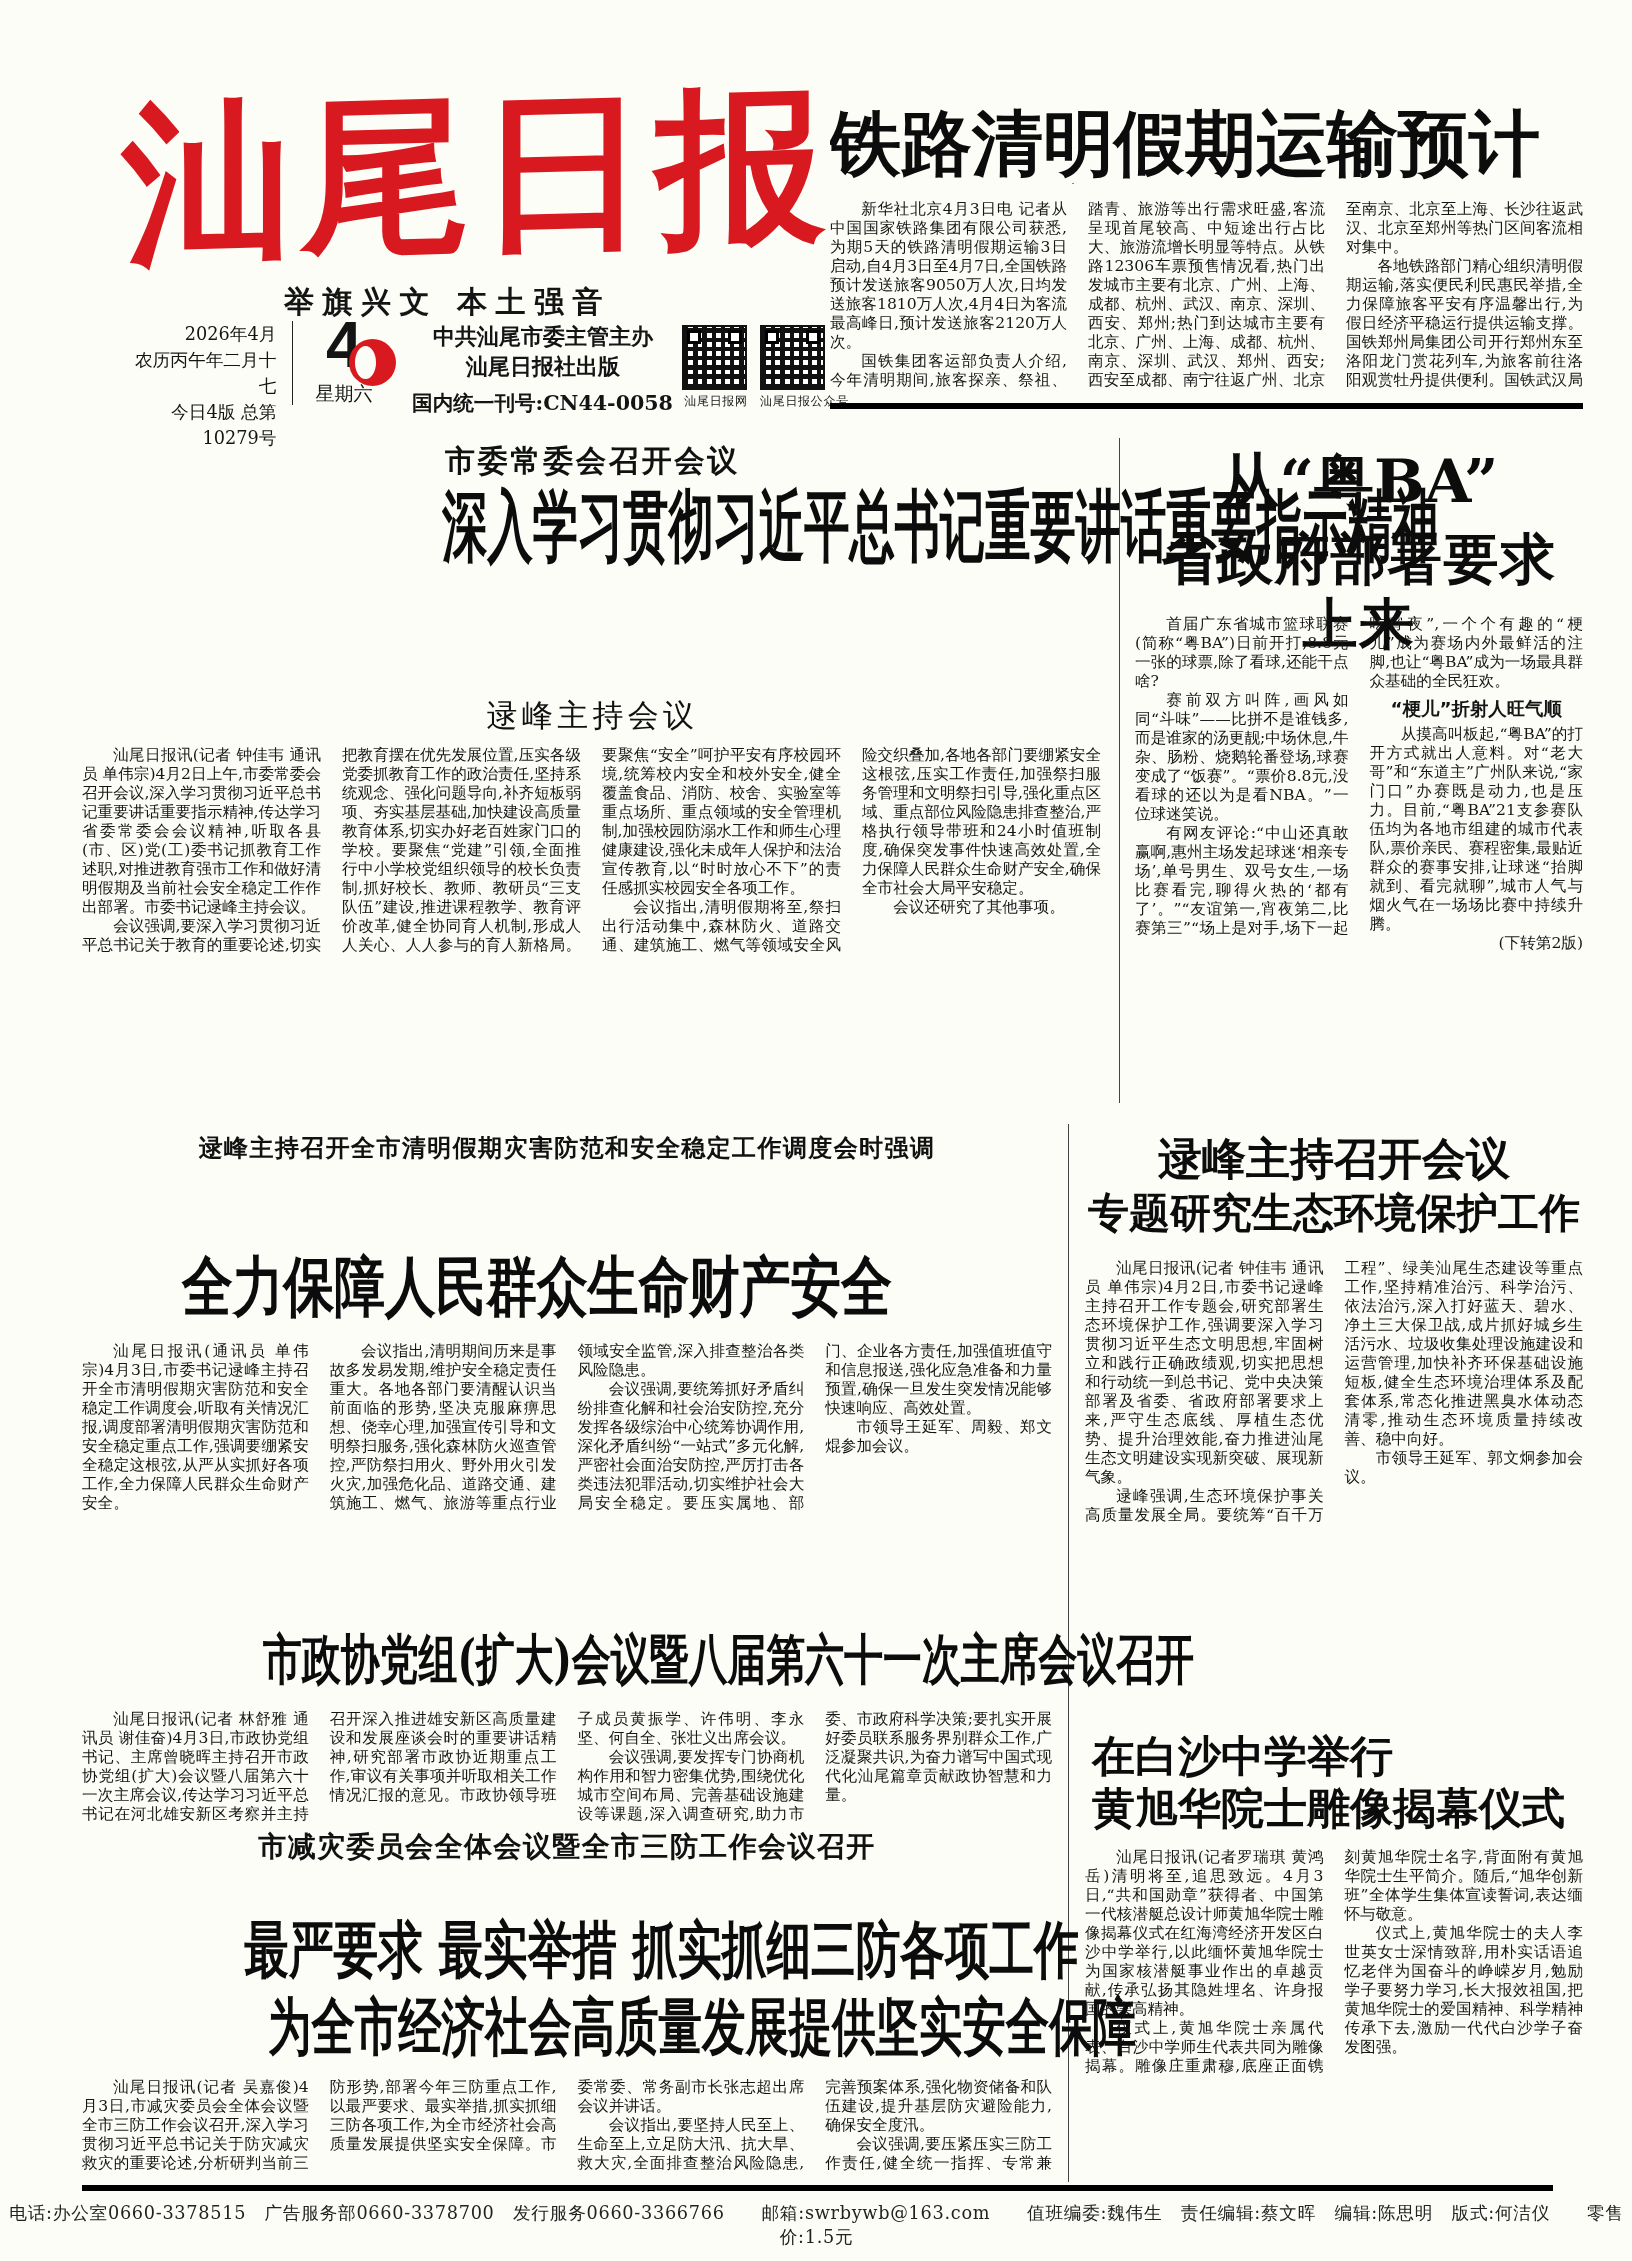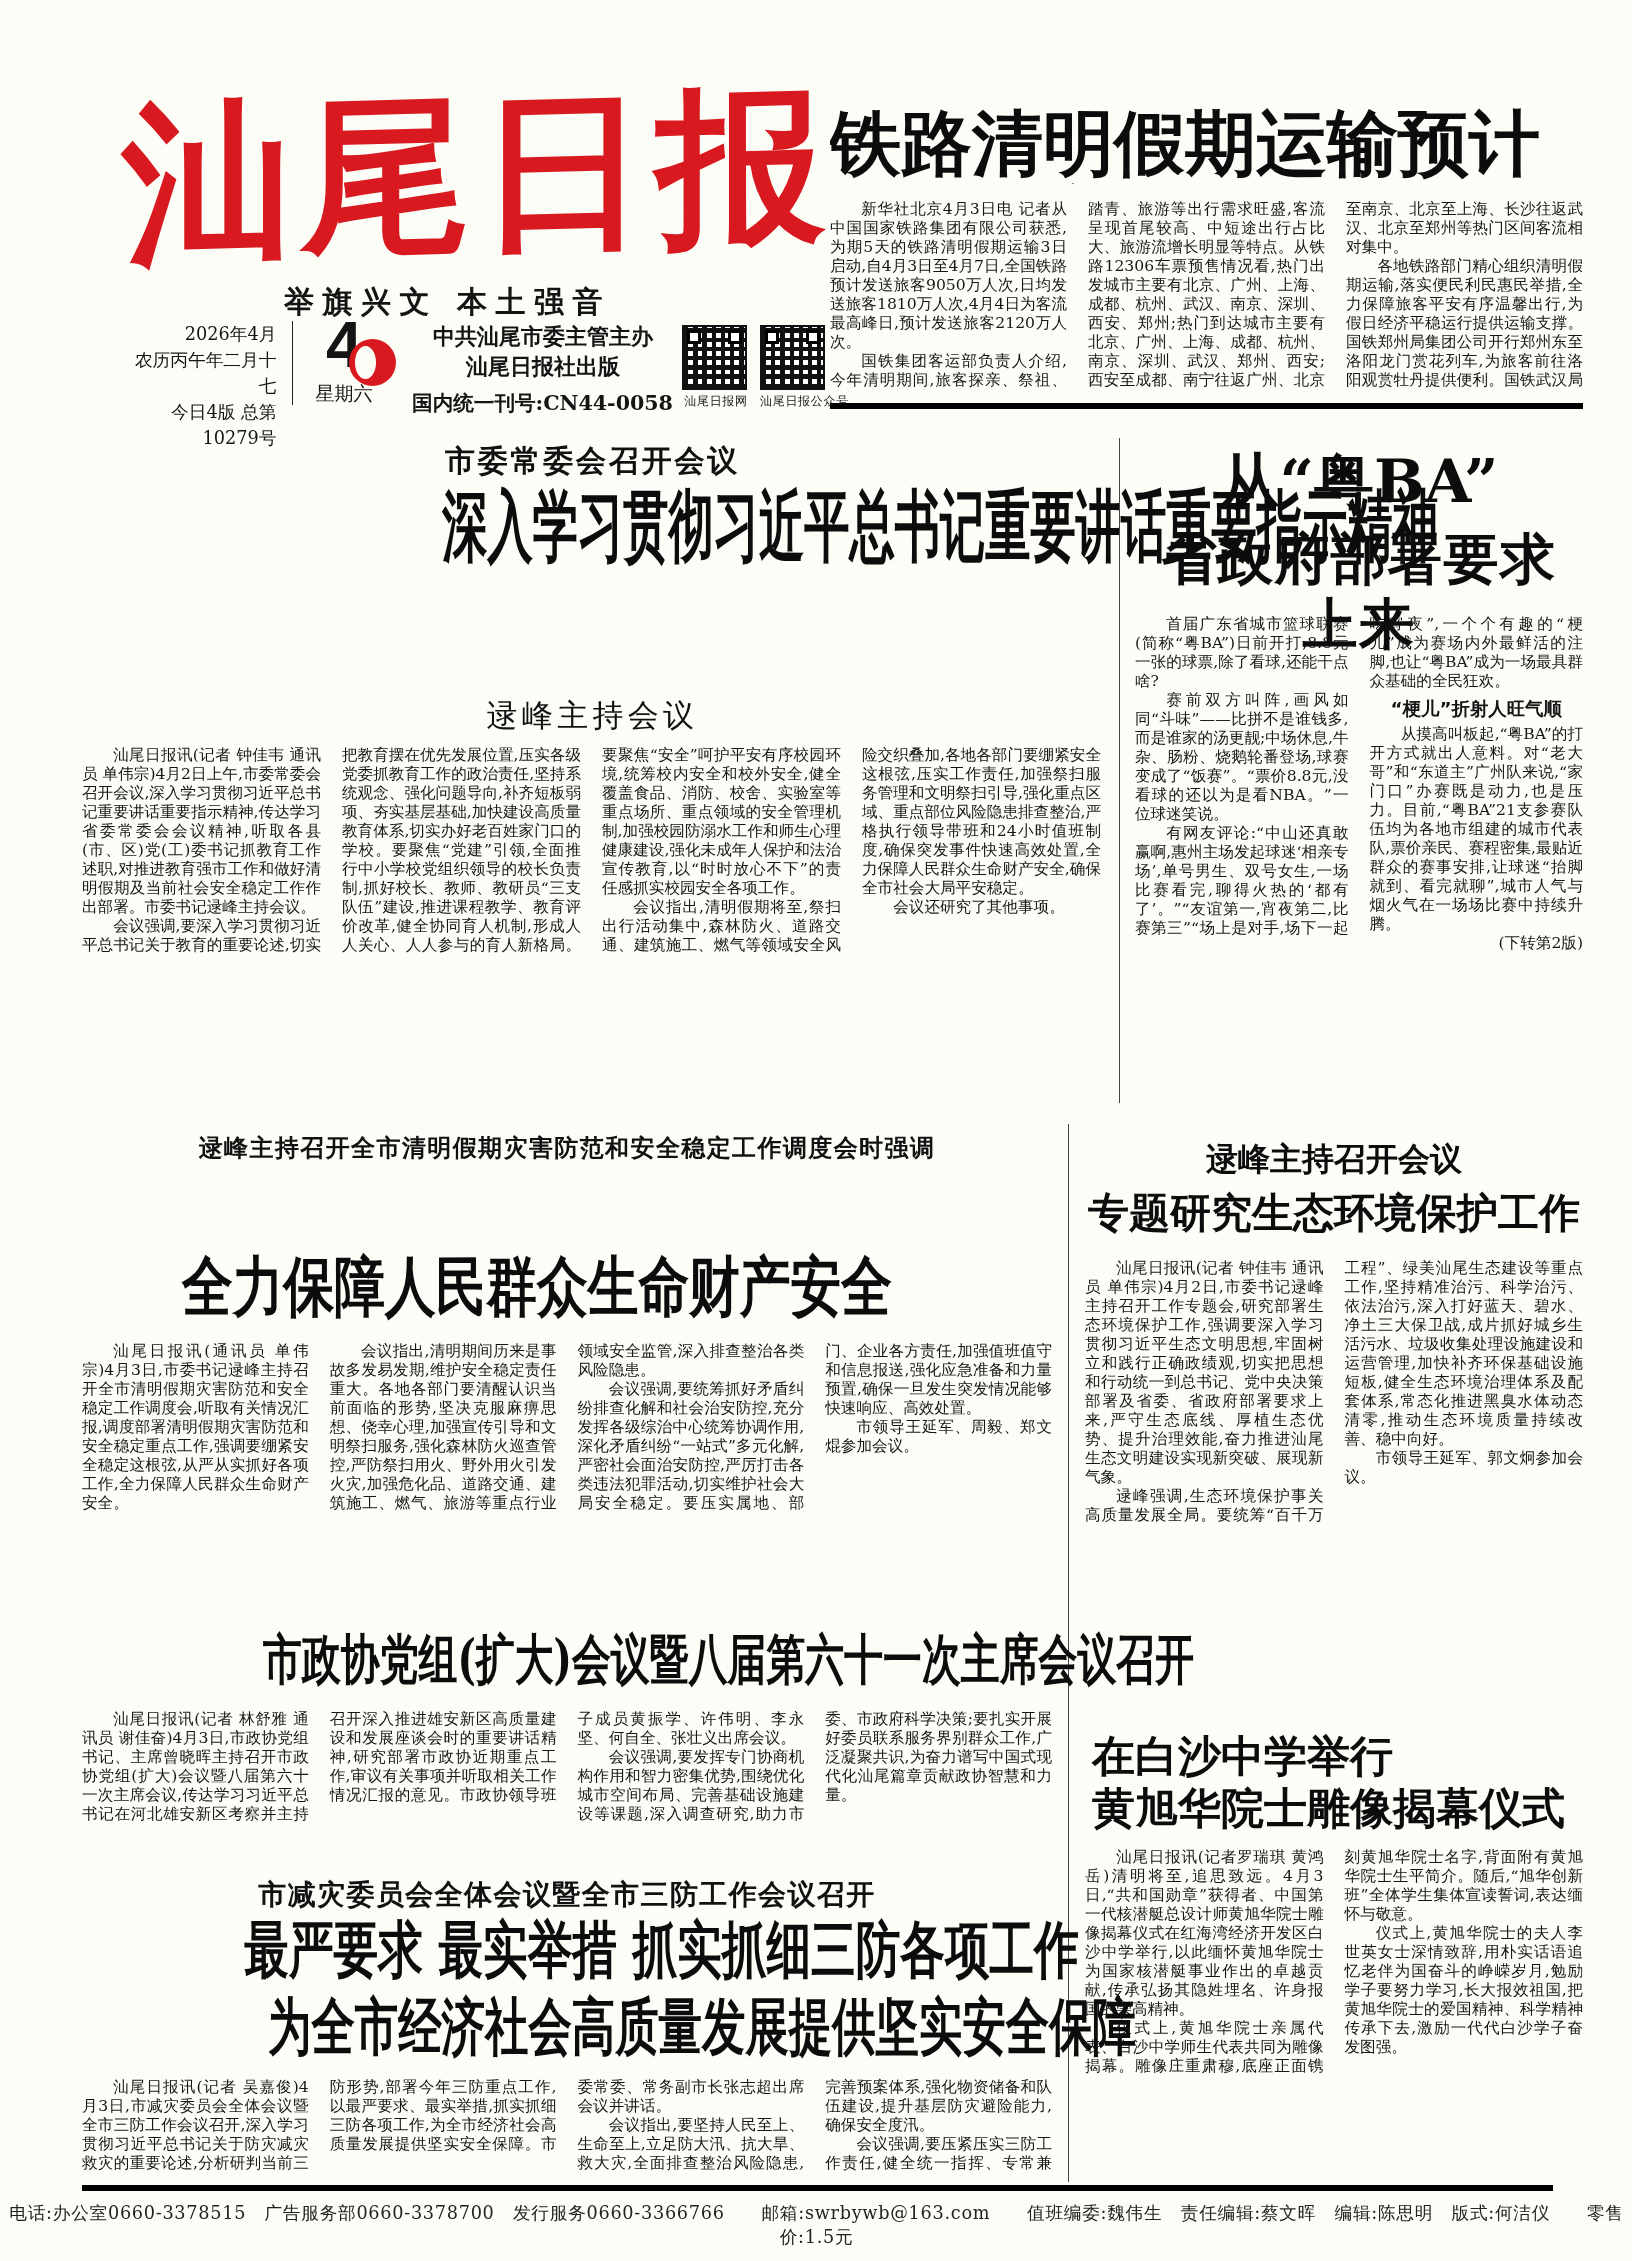--- a/index.html
+++ b/index.html
@@ -80,7 +80,7 @@
   .sf-body { position:absolute; left:82px; top:1342px; width:970px; height:250px; }
 
   
-  .eco-h1 { position:absolute; left:1085px; top:1132px; width:498px; text-align:center; font-size:32px; line-height:54px; }
+  .eco-h1 { position:absolute; left:1085px; top:1132px; width:498px; text-align:center; font-size:44px; line-height:54px; }
   .eco-h2 { position:absolute; left:1085px; top:1188px; width:498px; text-align:center; font-size:41px; line-height:51px; }
   .eco-body { position:absolute; left:1085px; top:1259px; width:498px; height:445px; }
 

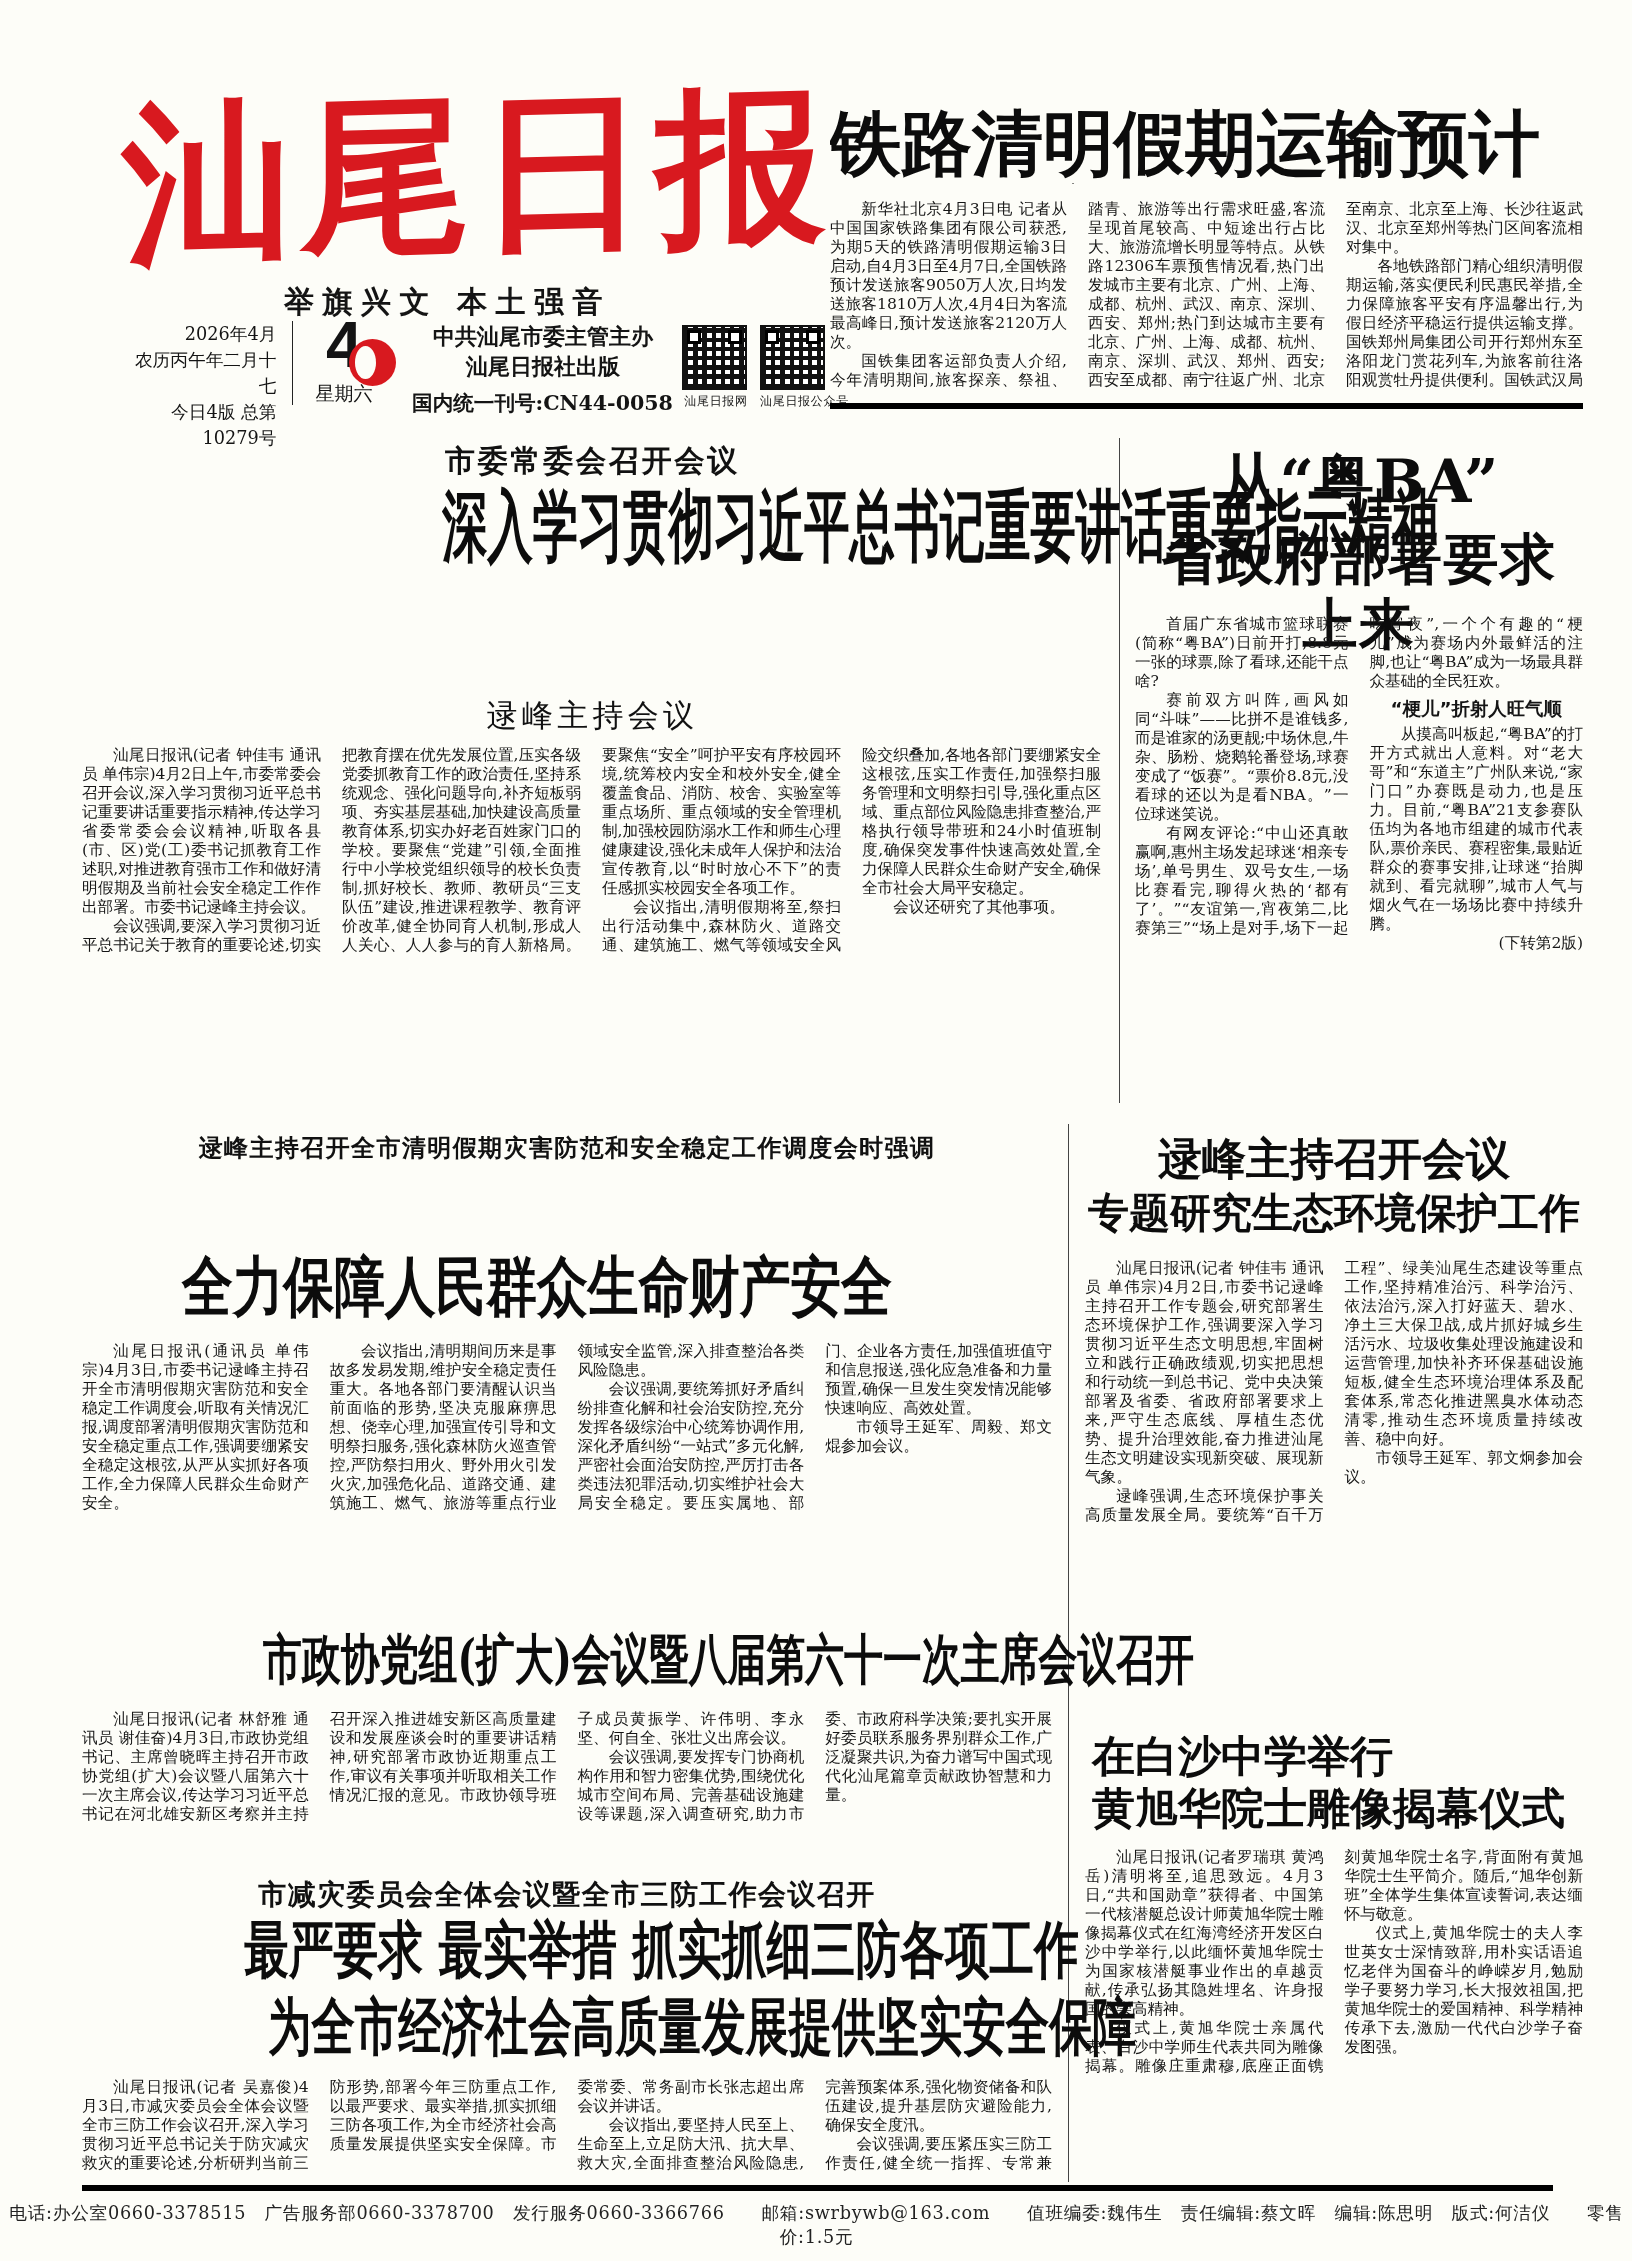--- a/index.html
+++ b/index.html
@@ -94,7 +94,7 @@
   .hx-body { position:absolute; left:1085px; top:1848px; width:498px; height:332px; }
 
   
-  .tf-kicker { position:absolute; left:82px; top:1876px; width:970px; font-size:28px; letter-spacing:1.4px; }
+  .tf-kicker { position:absolute; left:82px; top:1828px; width:970px; font-size:28px; letter-spacing:1.4px; }
   .tf-h1 { position:absolute; left:82px; top:1914px; width:970px; }
   .tf-h1 span { font-size:62px; line-height:71px; transform:scaleX(0.72); }
   .tf-h2 { position:absolute; left:82px; top:1991px; width:970px; }

